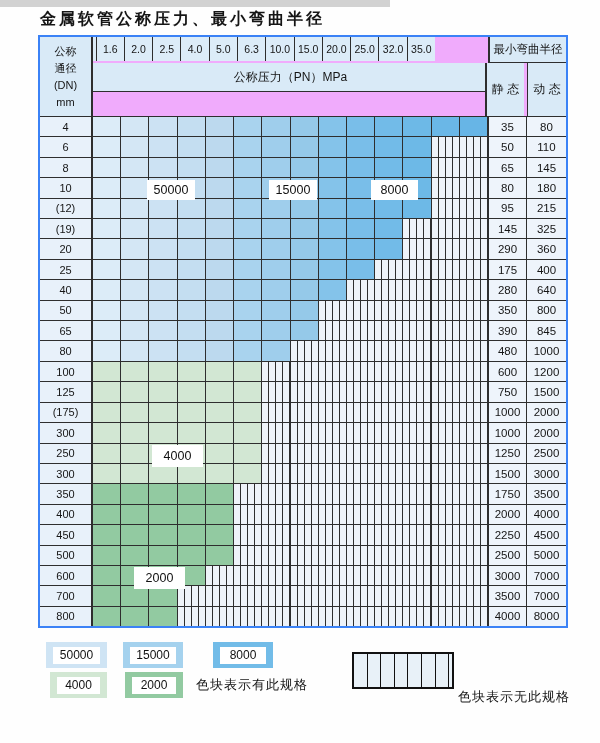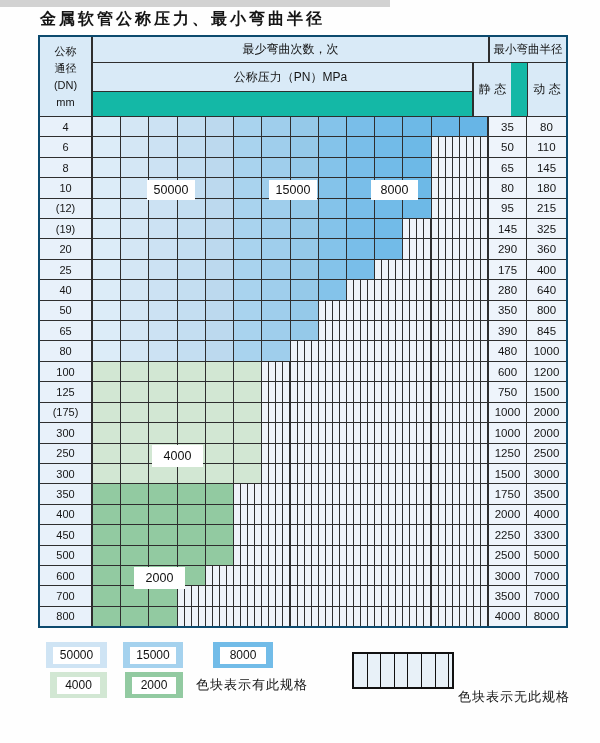--- a/index.html
+++ b/index.html
@@ -11,7 +11,7 @@
 
   
   .tbl{position:absolute;left:38px;top:35px;width:530px;height:593px;
-       border:2px solid #0c4a6e;box-sizing:border-box;background:#14b8a6;}
+       border:2px solid #3b82f6;box-sizing:border-box;background:#f0abfc;}
   .tbl *{box-sizing:border-box;}
   .hcell{position:absolute;display:flex;align-items:center;justify-content:center;
          background:#d9eaf7;font-size:12px;border-color:#2e2e2e;}

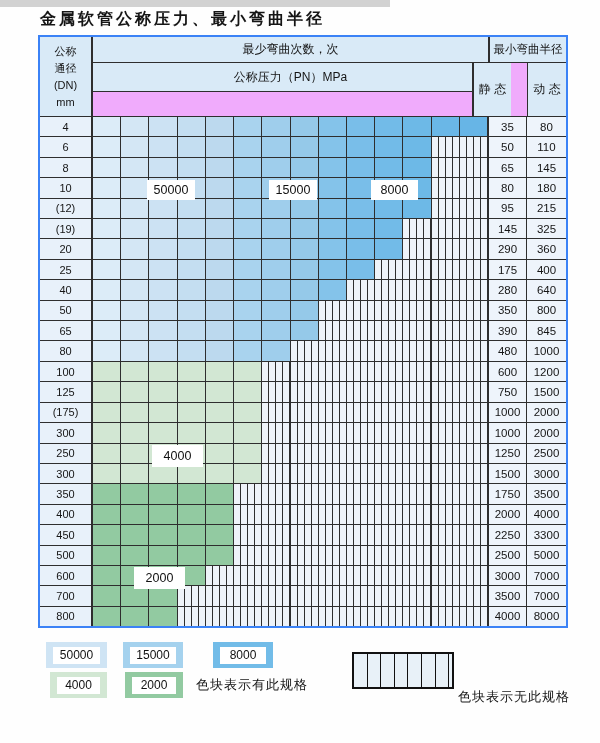--- a/index.html
+++ b/index.html
@@ -70,7 +70,6 @@
       <span>(DN)</span>
       <span>mm</span>
     </div>
-    <div class="hcell h-times">最少弯曲次数，次</div>
     <div class="hcell h-pn">公称压力（PN）MPa</div>
     <div class="h-pnrow">
         <div class="pnh">0.6</div>

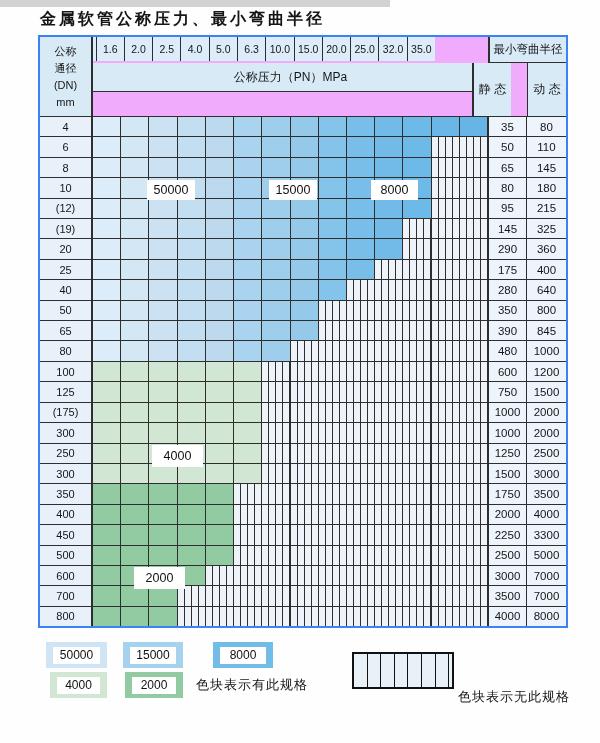--- a/index.html
+++ b/index.html
@@ -25,7 +25,7 @@
   .h-pnrow .pnh:last-child{border-right:none;}
   .h-radius{left:448px;top:0;width:78px;height:26px;border-left:2px solid #2e2e2e;
         border-bottom:1px solid #2e2e2e;font-size:11.5px;letter-spacing:0;}
-  .h-static{left:432px;top:26px;width:39px;height:53px;border-left:2px solid #2e2e2e;}
+  .h-static{left:445px;top:26px;width:39px;height:53px;border-left:2px solid #2e2e2e;}
   .h-dynamic{left:487px;top:26px;width:39px;height:53px;border-left:1px solid #2e2e2e;}
   .h-static,.h-dynamic{font-size:12px;}
 

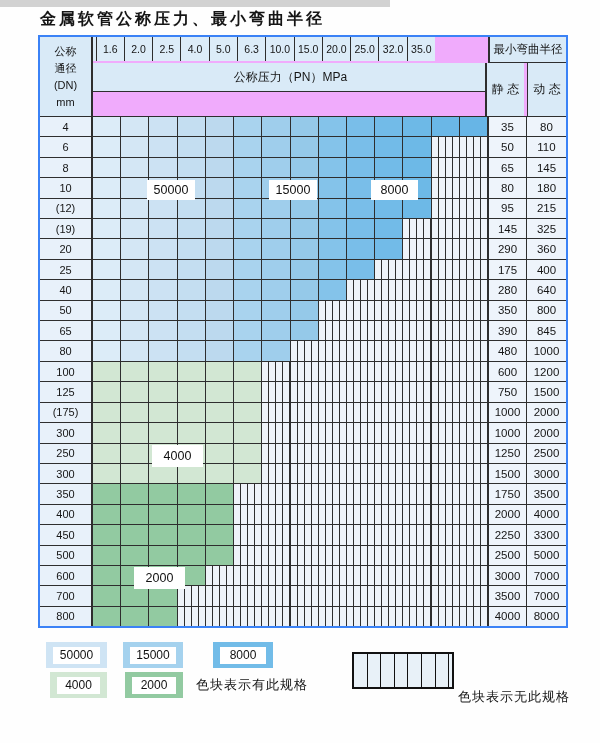--- a/index.html
+++ b/index.html
@@ -530,7 +530,7 @@
             <div class="pn-cell striped"></div>
           </div>
           <div class="val-cell static-cell">2250</div>
-          <div class="val-cell">3300</div>
+          <div class="val-cell">4500</div>
         </div>
         <div class="trow">
           <div class="dn-cell">500</div>

